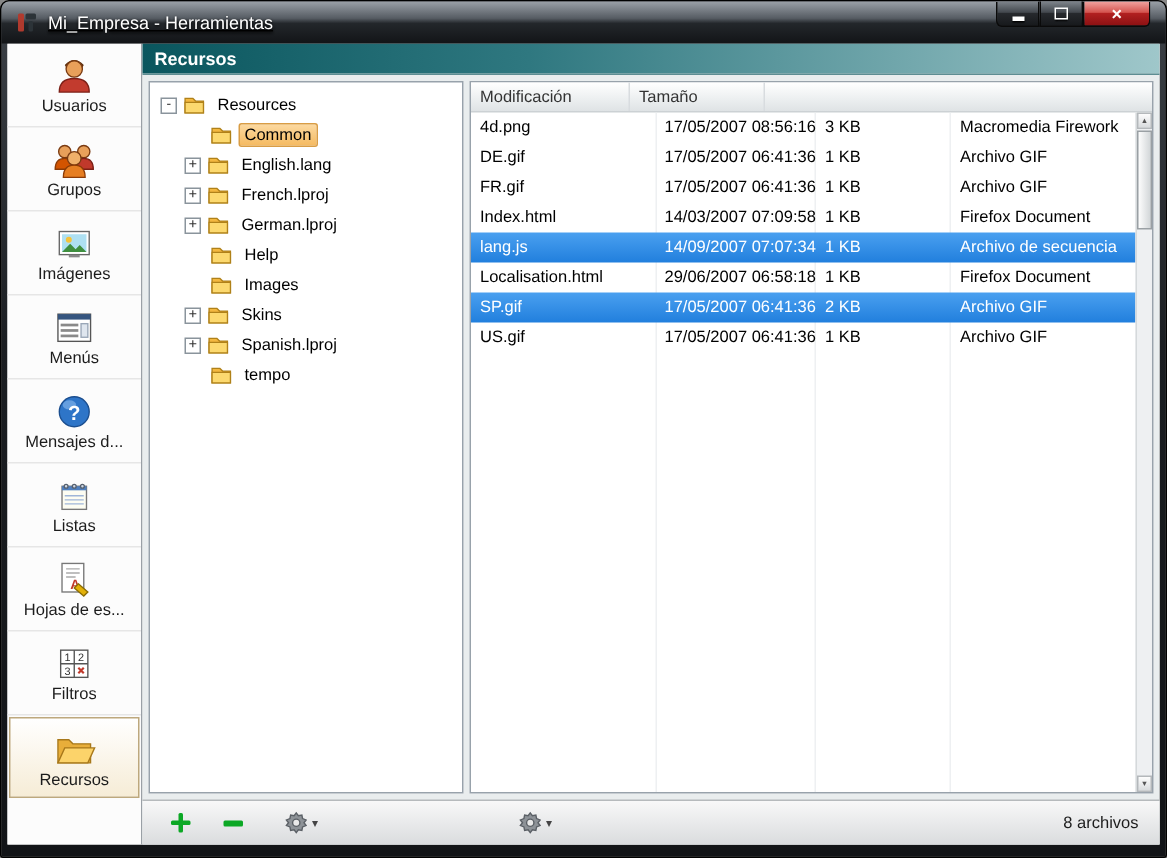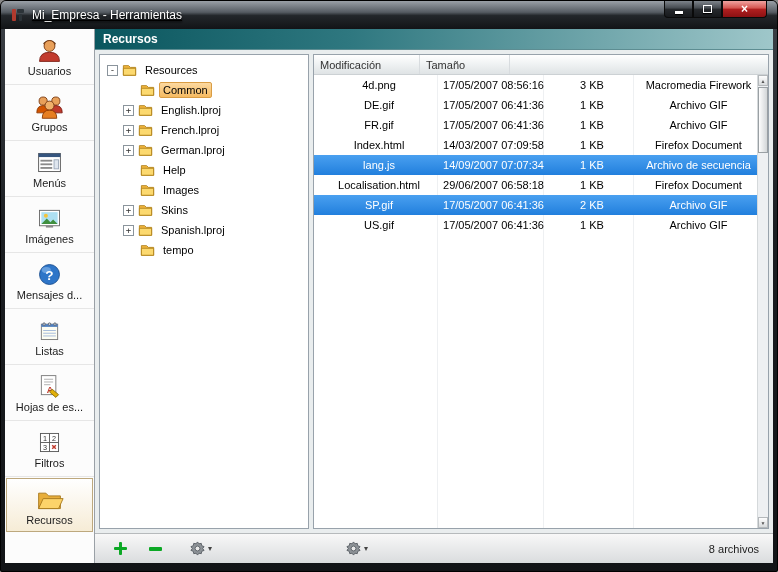--- a/index.html
+++ b/index.html
@@ -88,7 +88,7 @@
 
   .rows { position:relative; flex:1; overflow:hidden; padding-right:11px; }
   .gridline { position:absolute; top:0; bottom:0; width:1px; background:#eef0f2; }
-  .row { height:20px; display:flex; align-items:center; font-size:11px; color:#000; position:relative; cursor:default;text-align:center; }
+  .row { height:20px; display:flex; align-items:center; font-size:11px; color:#000; position:relative; cursor:default; }
   .row.selected { background:linear-gradient(#4aa0f0, #217fdd); color:#fff; }
   .cell { padding-left:6px; white-space:nowrap; overflow:hidden; }
   .cell.w-mod { padding-left:5px; }

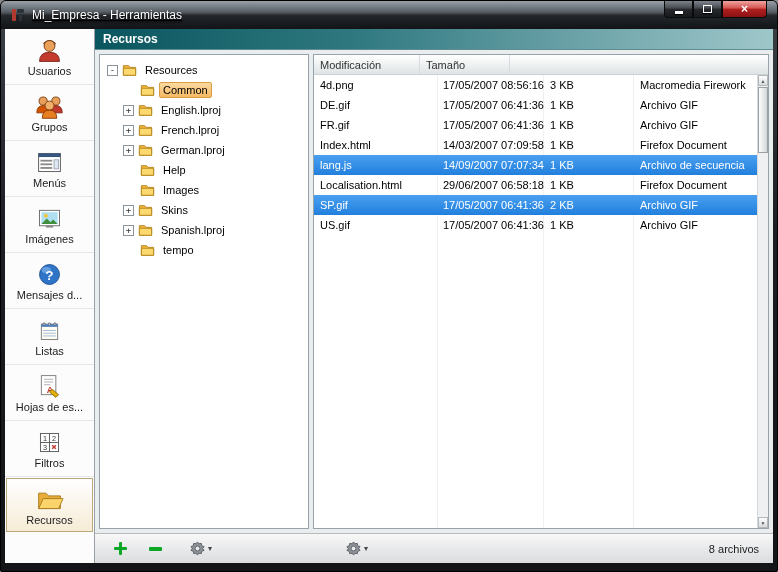--- a/index.html
+++ b/index.html
@@ -283,7 +283,7 @@
                   <path d="M1 6 h14 v8 H1 z" fill="#fcd96f" stroke="#b08119"></path>
                 </svg>
               </span>
-            <span class="tree-label">English.lproj</span>
+            <span class="tree-label">English.lang</span>
           </div>
           <div class="tree-item child">
             <span class="expander">+</span>

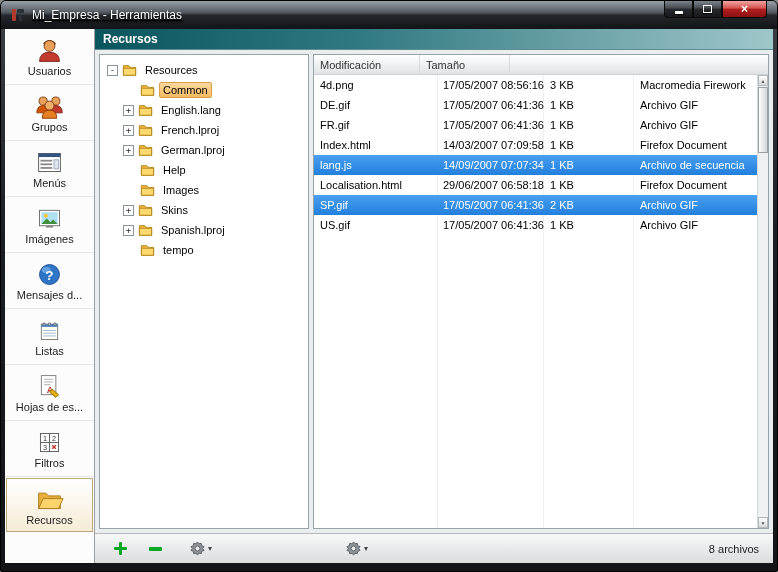--- a/index.html
+++ b/index.html
@@ -175,6 +175,16 @@
       </div>
       <div class="side-item">
         <svg viewBox="0 0 32 32">
+          <rect x="5" y="7" width="22" height="17" fill="#fff" stroke="#666"></rect>
+          <rect x="7" y="9" width="18" height="13" fill="#aee0f2"></rect>
+          <circle cx="12" cy="13" r="2.2" fill="#f5c33b"></circle>
+          <path d="M7 22 l6 -6 4 4 3 -3 5 5 z" fill="#3f8f3f"></path>
+          <rect x="12" y="24" width="8" height="2" fill="#888"></rect>
+        </svg>
+        <span class="side-label">Imágenes</span>
+      </div>
+      <div class="side-item">
+        <svg viewBox="0 0 32 32">
           <rect x="4" y="6" width="24" height="20" fill="#fff" stroke="#555"></rect>
           <rect x="4" y="6" width="24" height="4" fill="#35557f"></rect>
           <rect x="6" y="13" width="13" height="2" fill="#8a8a8a"></rect>
@@ -183,16 +193,6 @@
           <rect x="21" y="13" width="5" height="10" fill="#dfe6ef" stroke="#9aa7b8"></rect>
         </svg>
         <span class="side-label">Menús</span>
-      </div>
-      <div class="side-item">
-        <svg viewBox="0 0 32 32">
-          <rect x="5" y="7" width="22" height="17" fill="#fff" stroke="#666"></rect>
-          <rect x="7" y="9" width="18" height="13" fill="#aee0f2"></rect>
-          <circle cx="12" cy="13" r="2.2" fill="#f5c33b"></circle>
-          <path d="M7 22 l6 -6 4 4 3 -3 5 5 z" fill="#3f8f3f"></path>
-          <rect x="12" y="24" width="8" height="2" fill="#888"></rect>
-        </svg>
-        <span class="side-label">Imágenes</span>
       </div>
       <div class="side-item">
         <svg viewBox="0 0 32 32">

